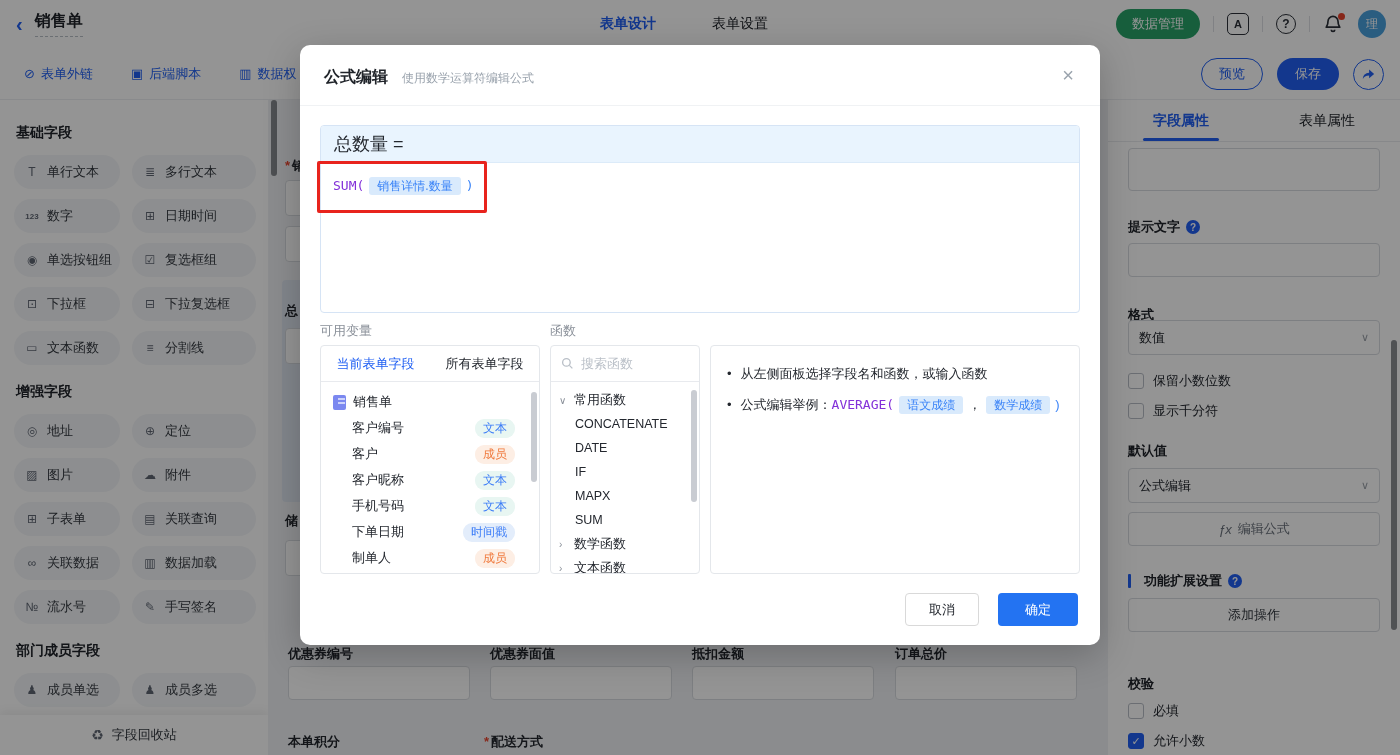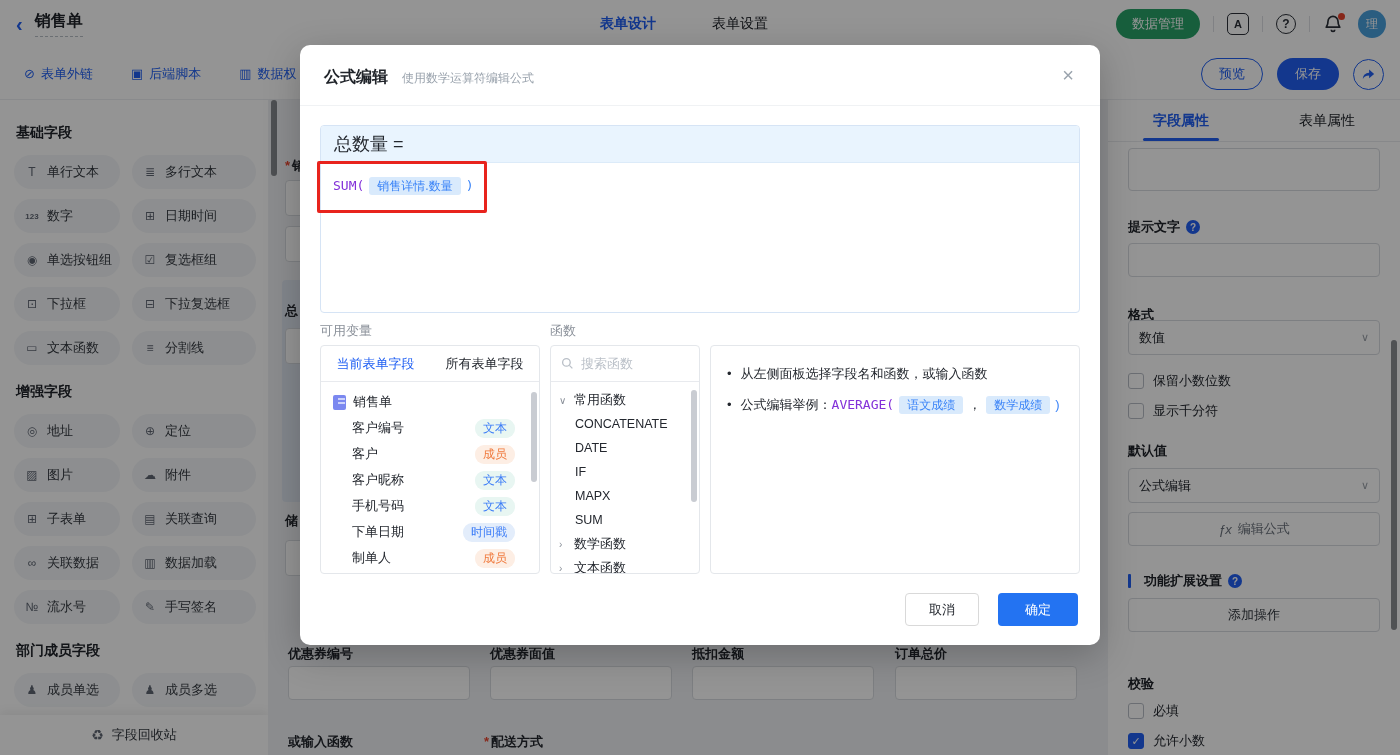--- a/index.html
+++ b/index.html
@@ -313,7 +313,7 @@
     <div class="c-input" style="left:424px; top:566px; width:182px; height:34px;"></div>
     <div class="c-input" style="left:627px; top:566px; width:182px; height:34px;"></div>
 
-    <span class="c-label" style="left:20px; top:633px;">或输入函数</span>
+    <span class="c-label" style="left:20px; top:633px;">本单积分</span>
     <span class="c-label req" style="left:216px; top:633px;">配送方式</span>
   </div>
 

